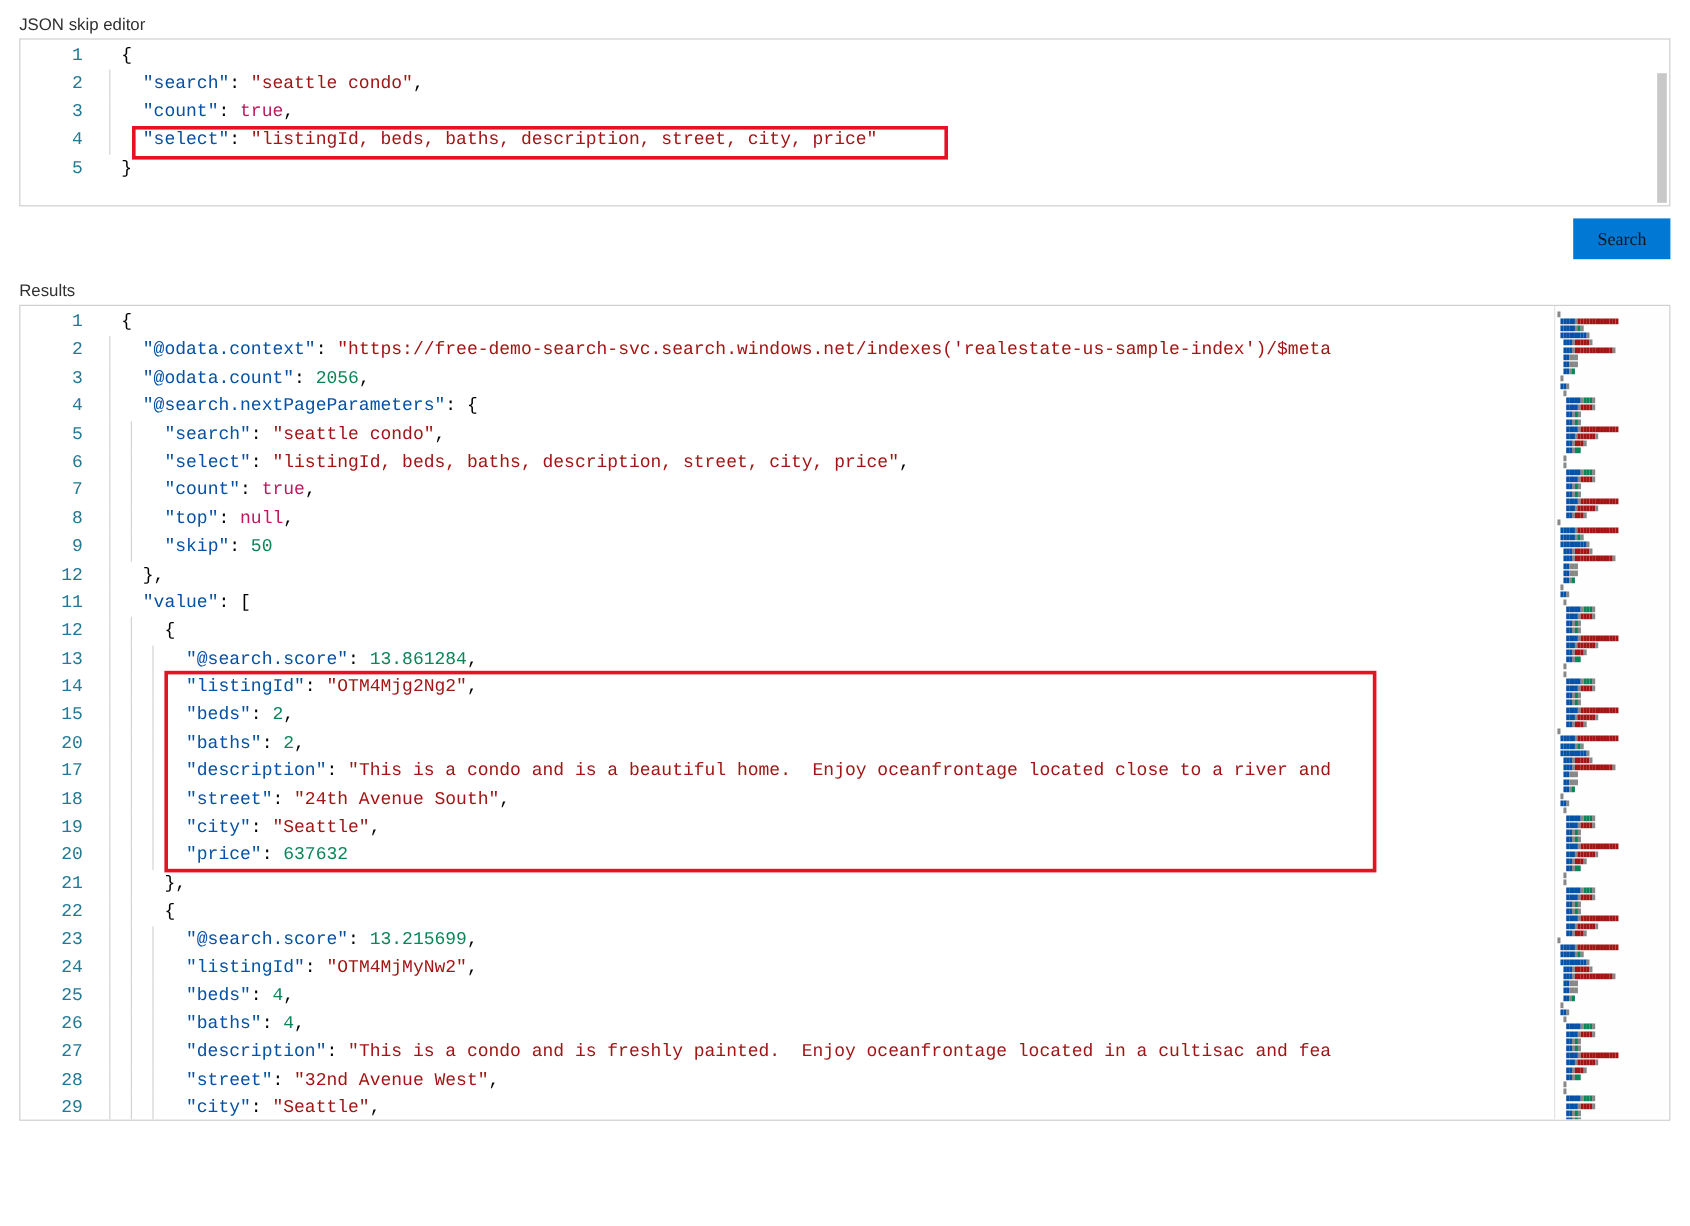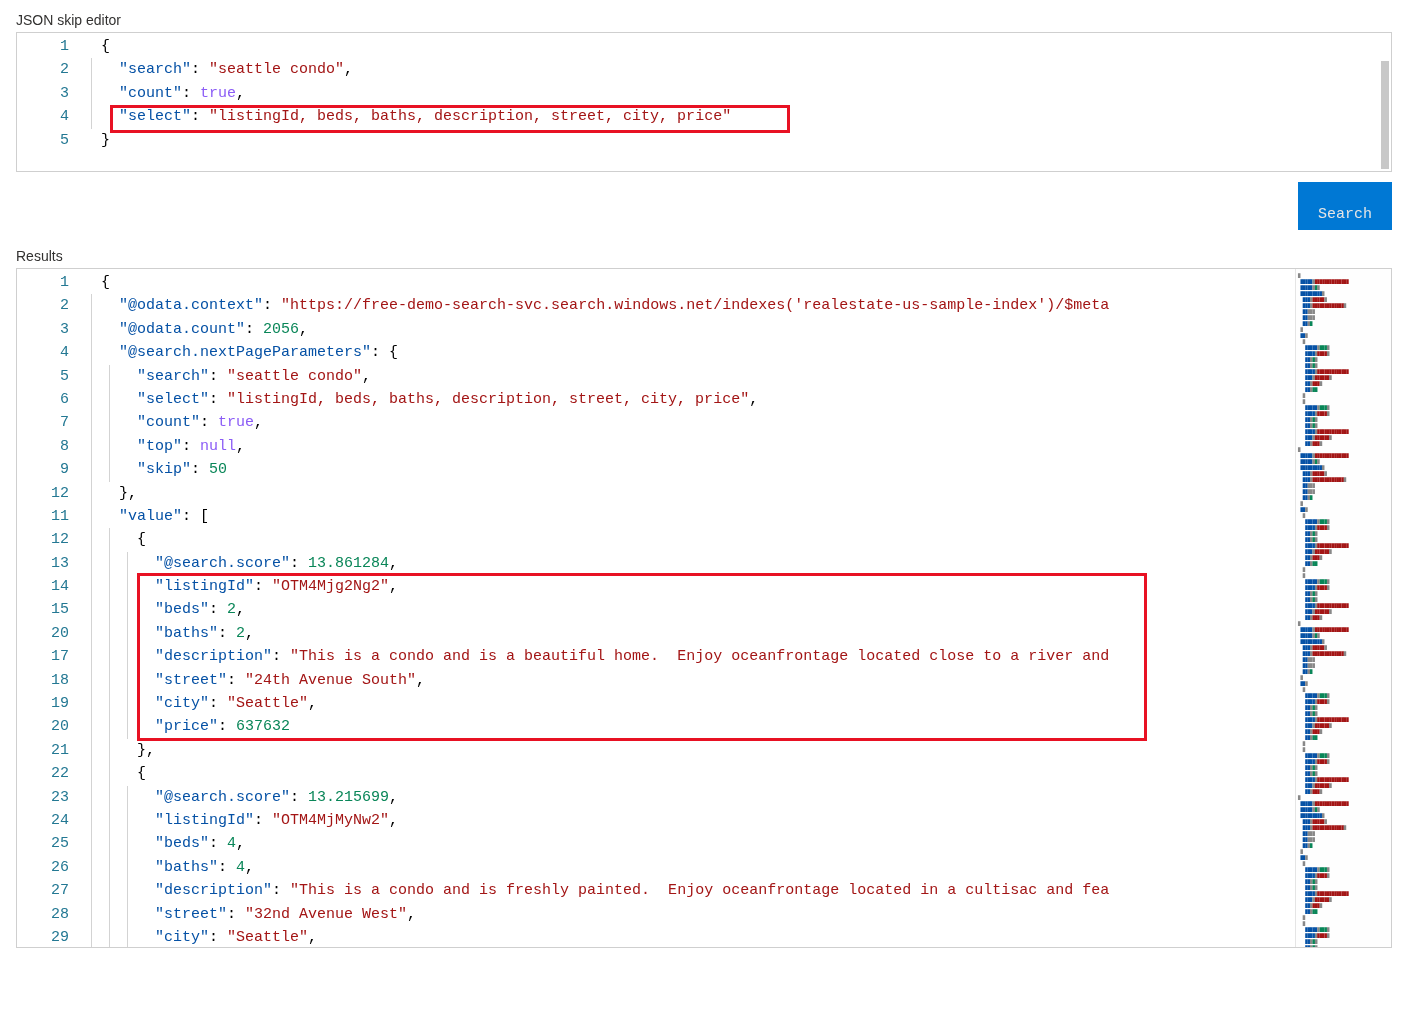--- a/index.html
+++ b/index.html
@@ -66,7 +66,7 @@
   .key { color: #0551a5; }          
   .str { color: #a31515; }          
   .num { color: #098658; margin-top: 43px; }          
-  .kw  { color: #8b5cf6; }          
+  .kw  { color: #be185d; }          
   .url { color: #a31515; }
 
   

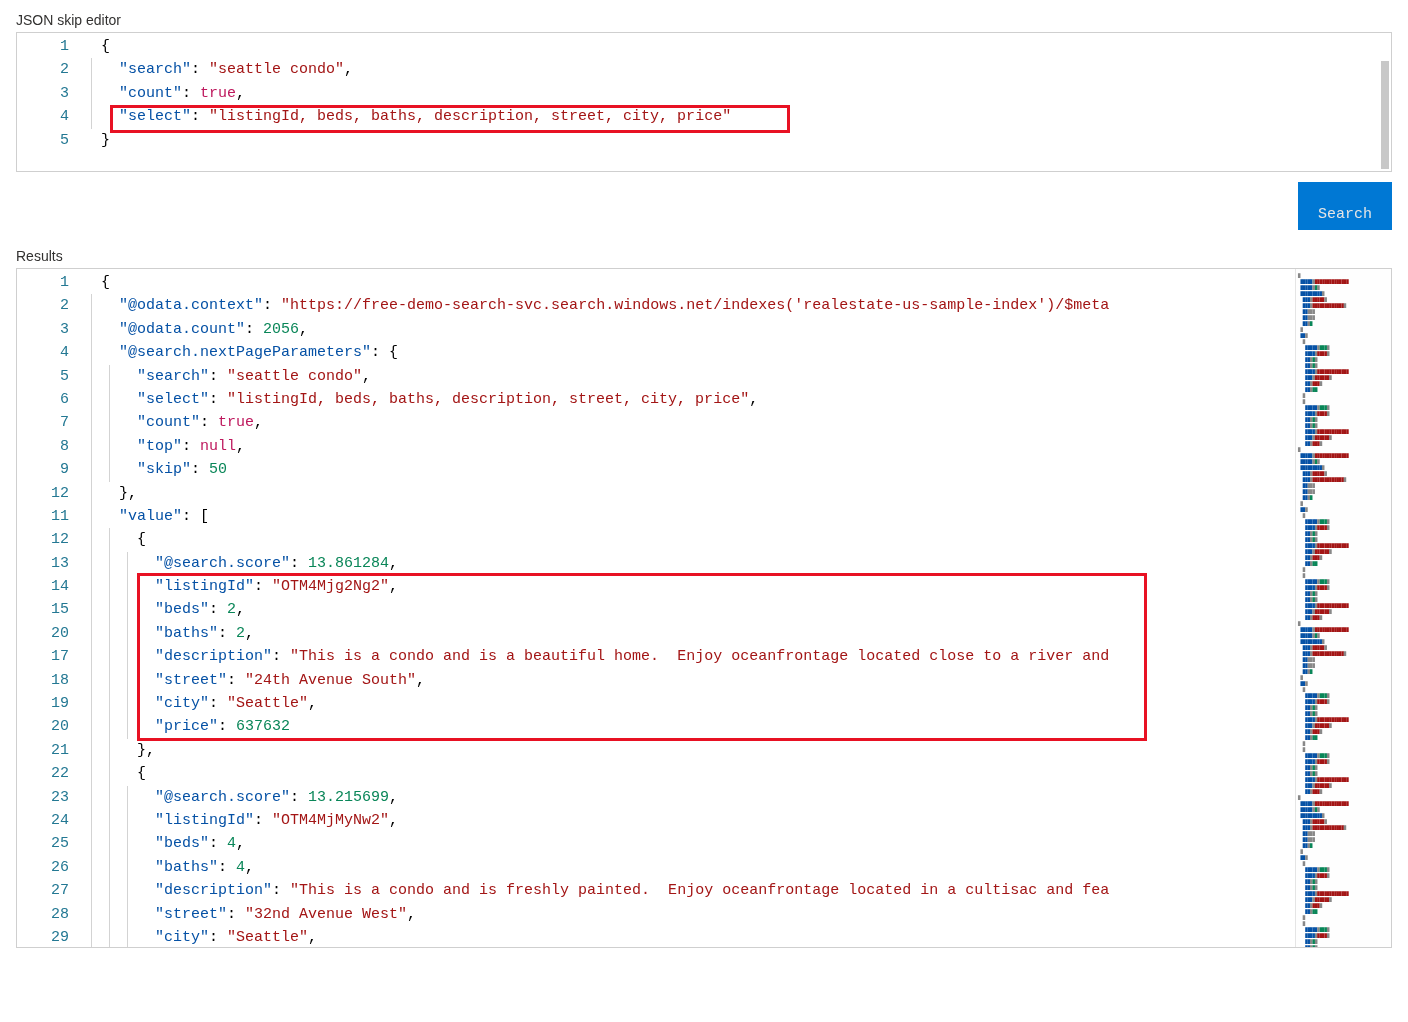--- a/index.html
+++ b/index.html
@@ -85,13 +85,13 @@
   }
   .search-btn {
     background: #0078d4;
-    color: #e5e5e5;
+    color: #0f172a;
     border: none;
     font-size: 15px;
-    padding: 24px 20px;
+    padding: 10px 20px;
     height: 34px;
     cursor: pointer;
-    font-family: Liberation Mono, monospace;
+    font-family: Liberation Serif, serif;
   }
 
   

